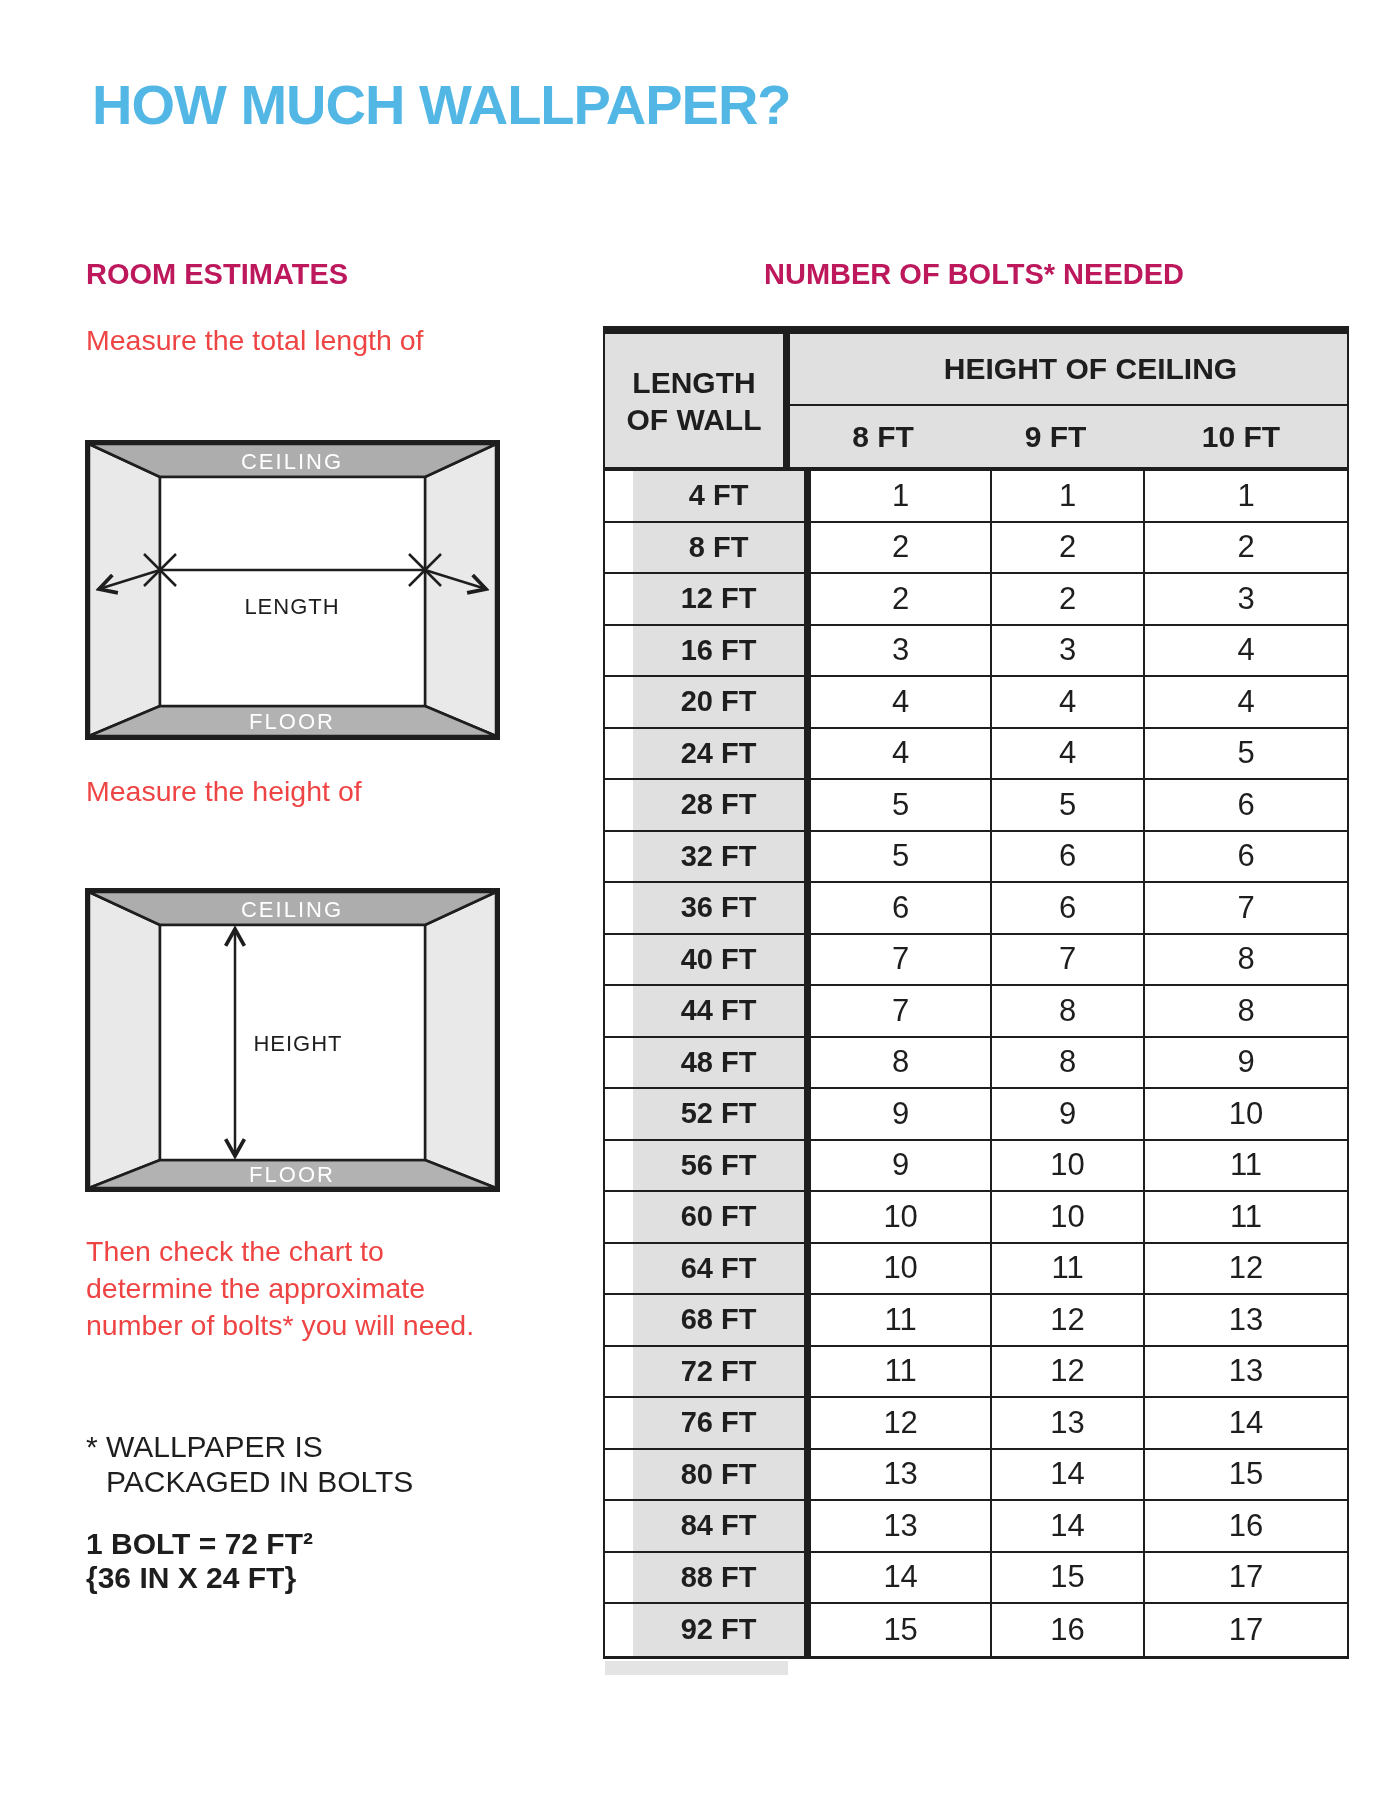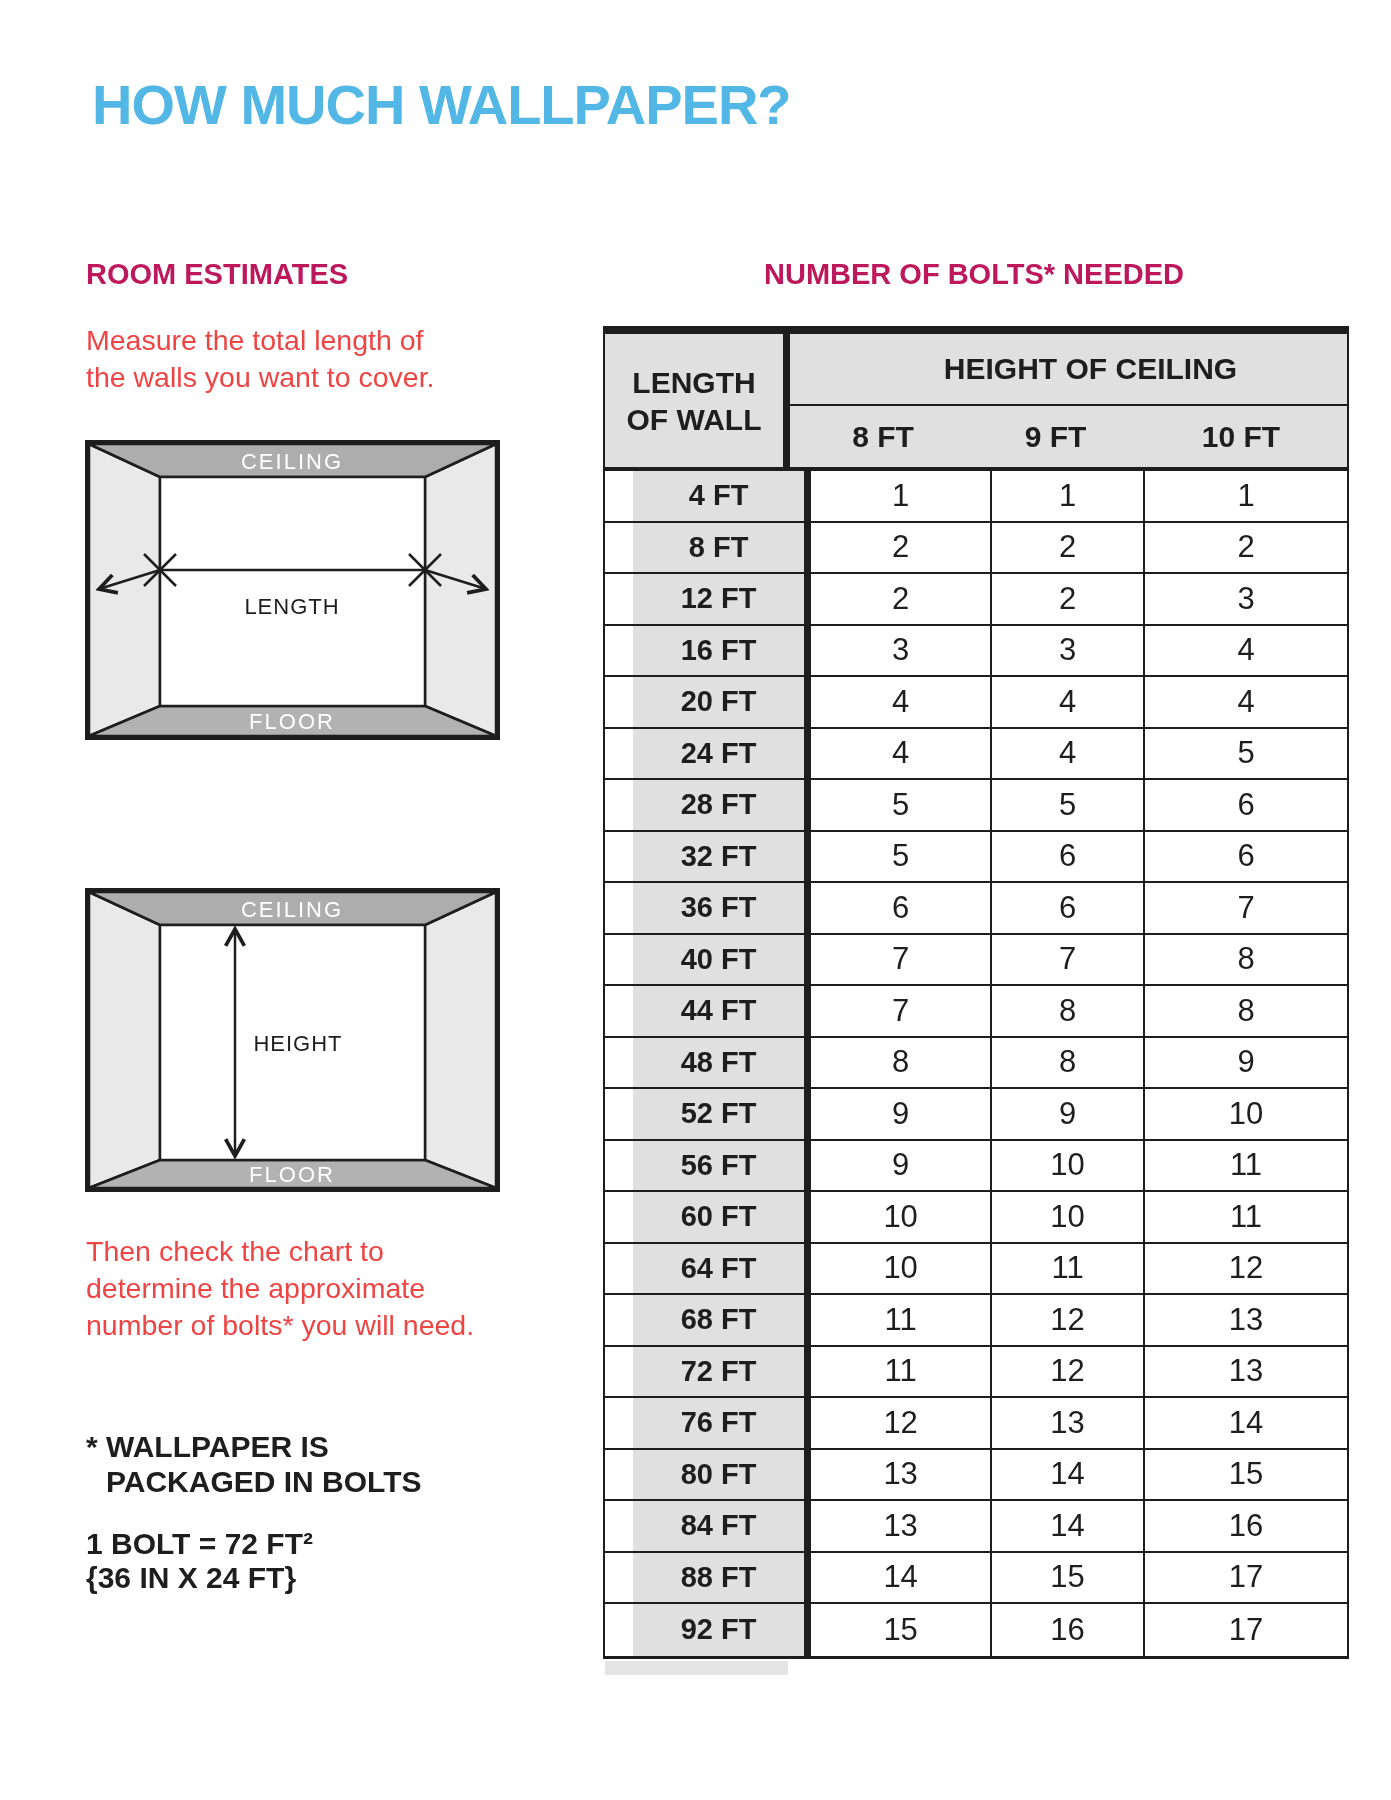--- a/index.html
+++ b/index.html
@@ -70,7 +70,6 @@
 
   <div class="abs body-text intro1">
     <div>Measure the total length of</div>
-    <div>the walls you want to cover.</div>
   </div>
 
   <svg class="abs diagram1" width="415" height="300" viewBox="0 0 415 300">

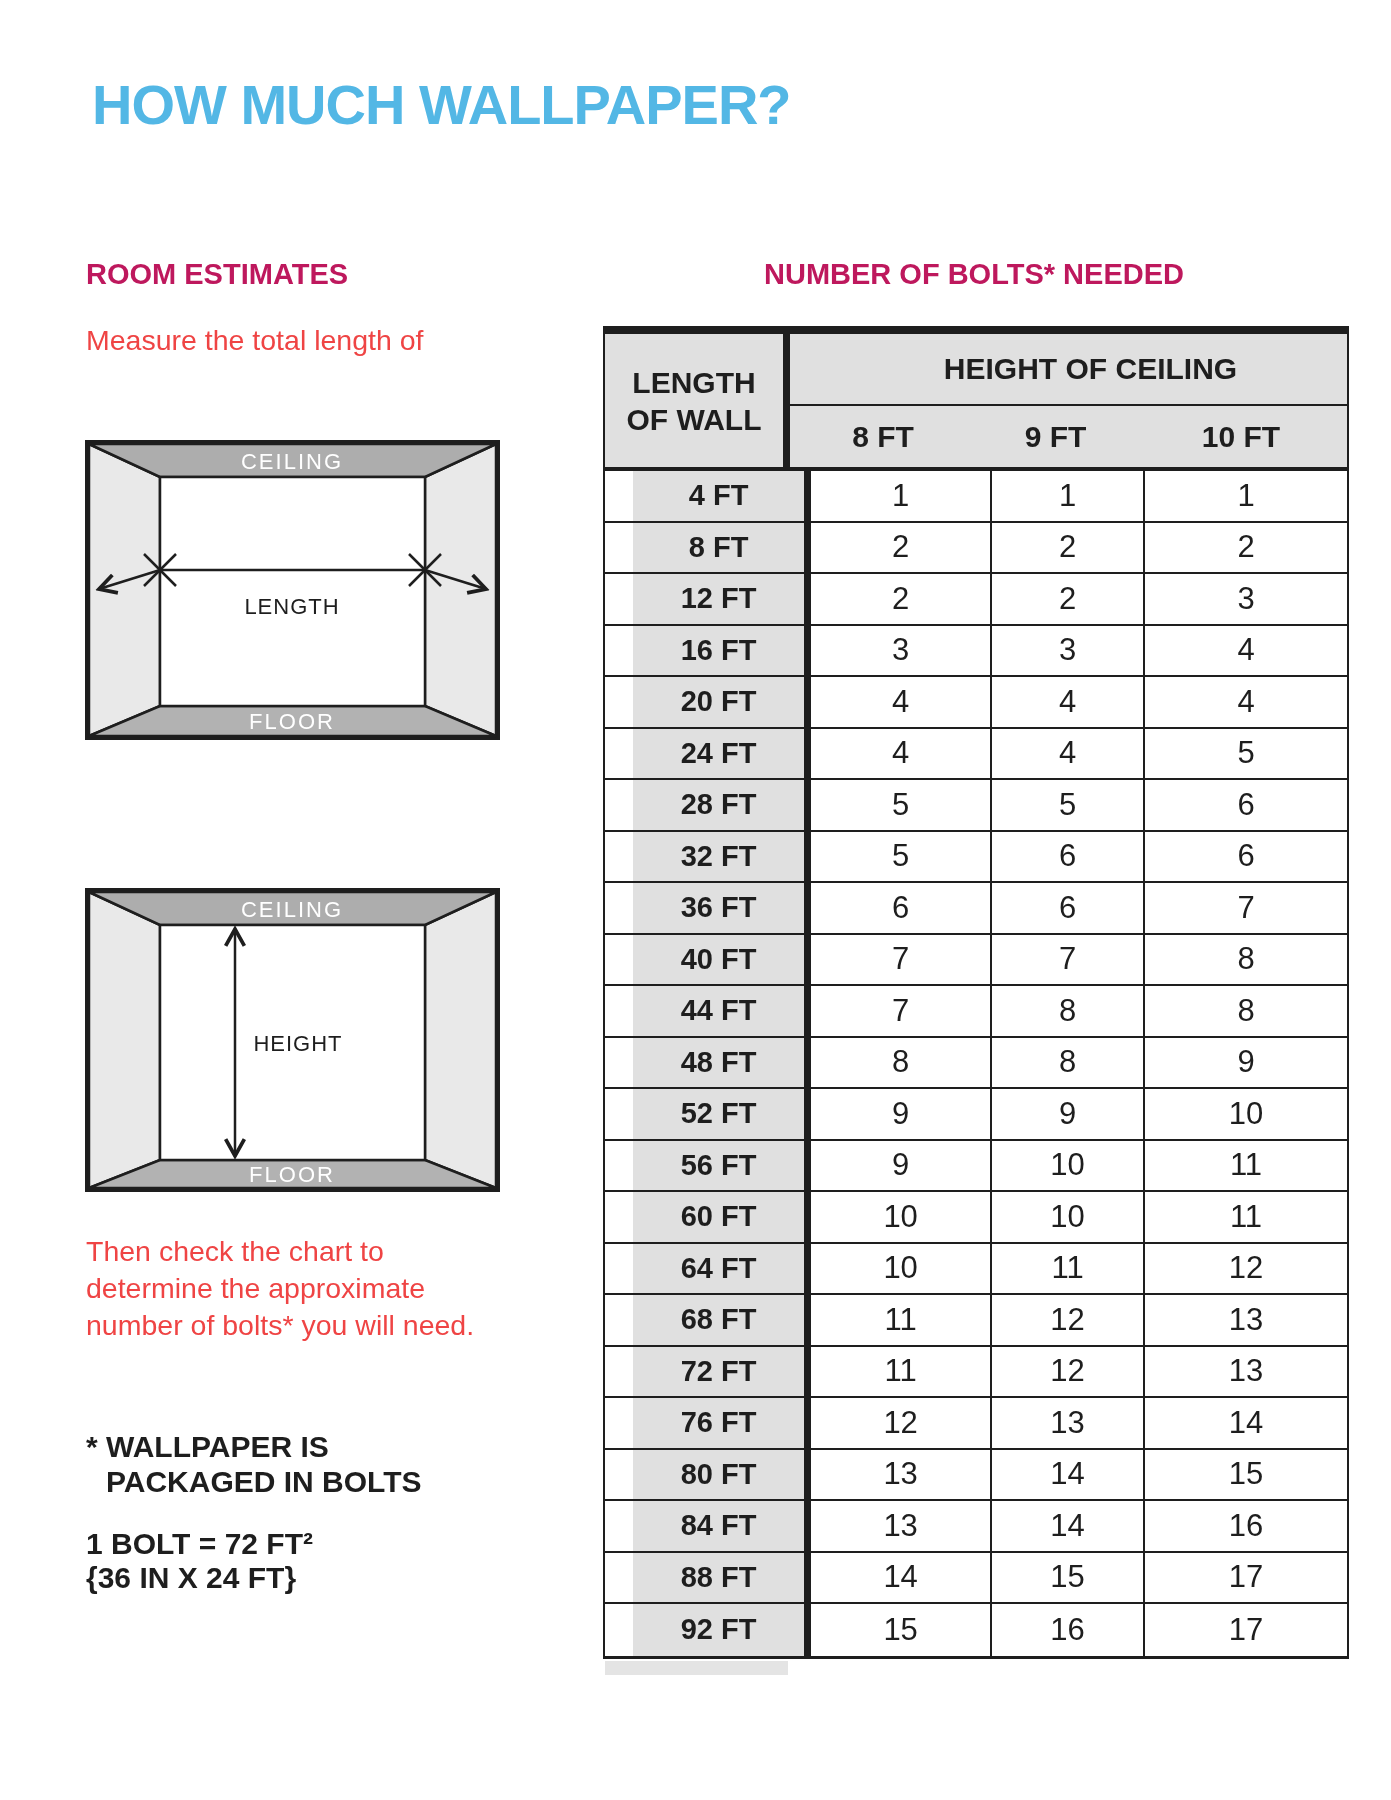--- a/index.html
+++ b/index.html
@@ -99,6 +99,7 @@
   </svg>
 
   <div class="abs body-text intro2">
+    <div>Measure the height of</div>
   </div>
 
   <svg class="abs diagram2" width="415" height="304" viewBox="0 0 415 304">

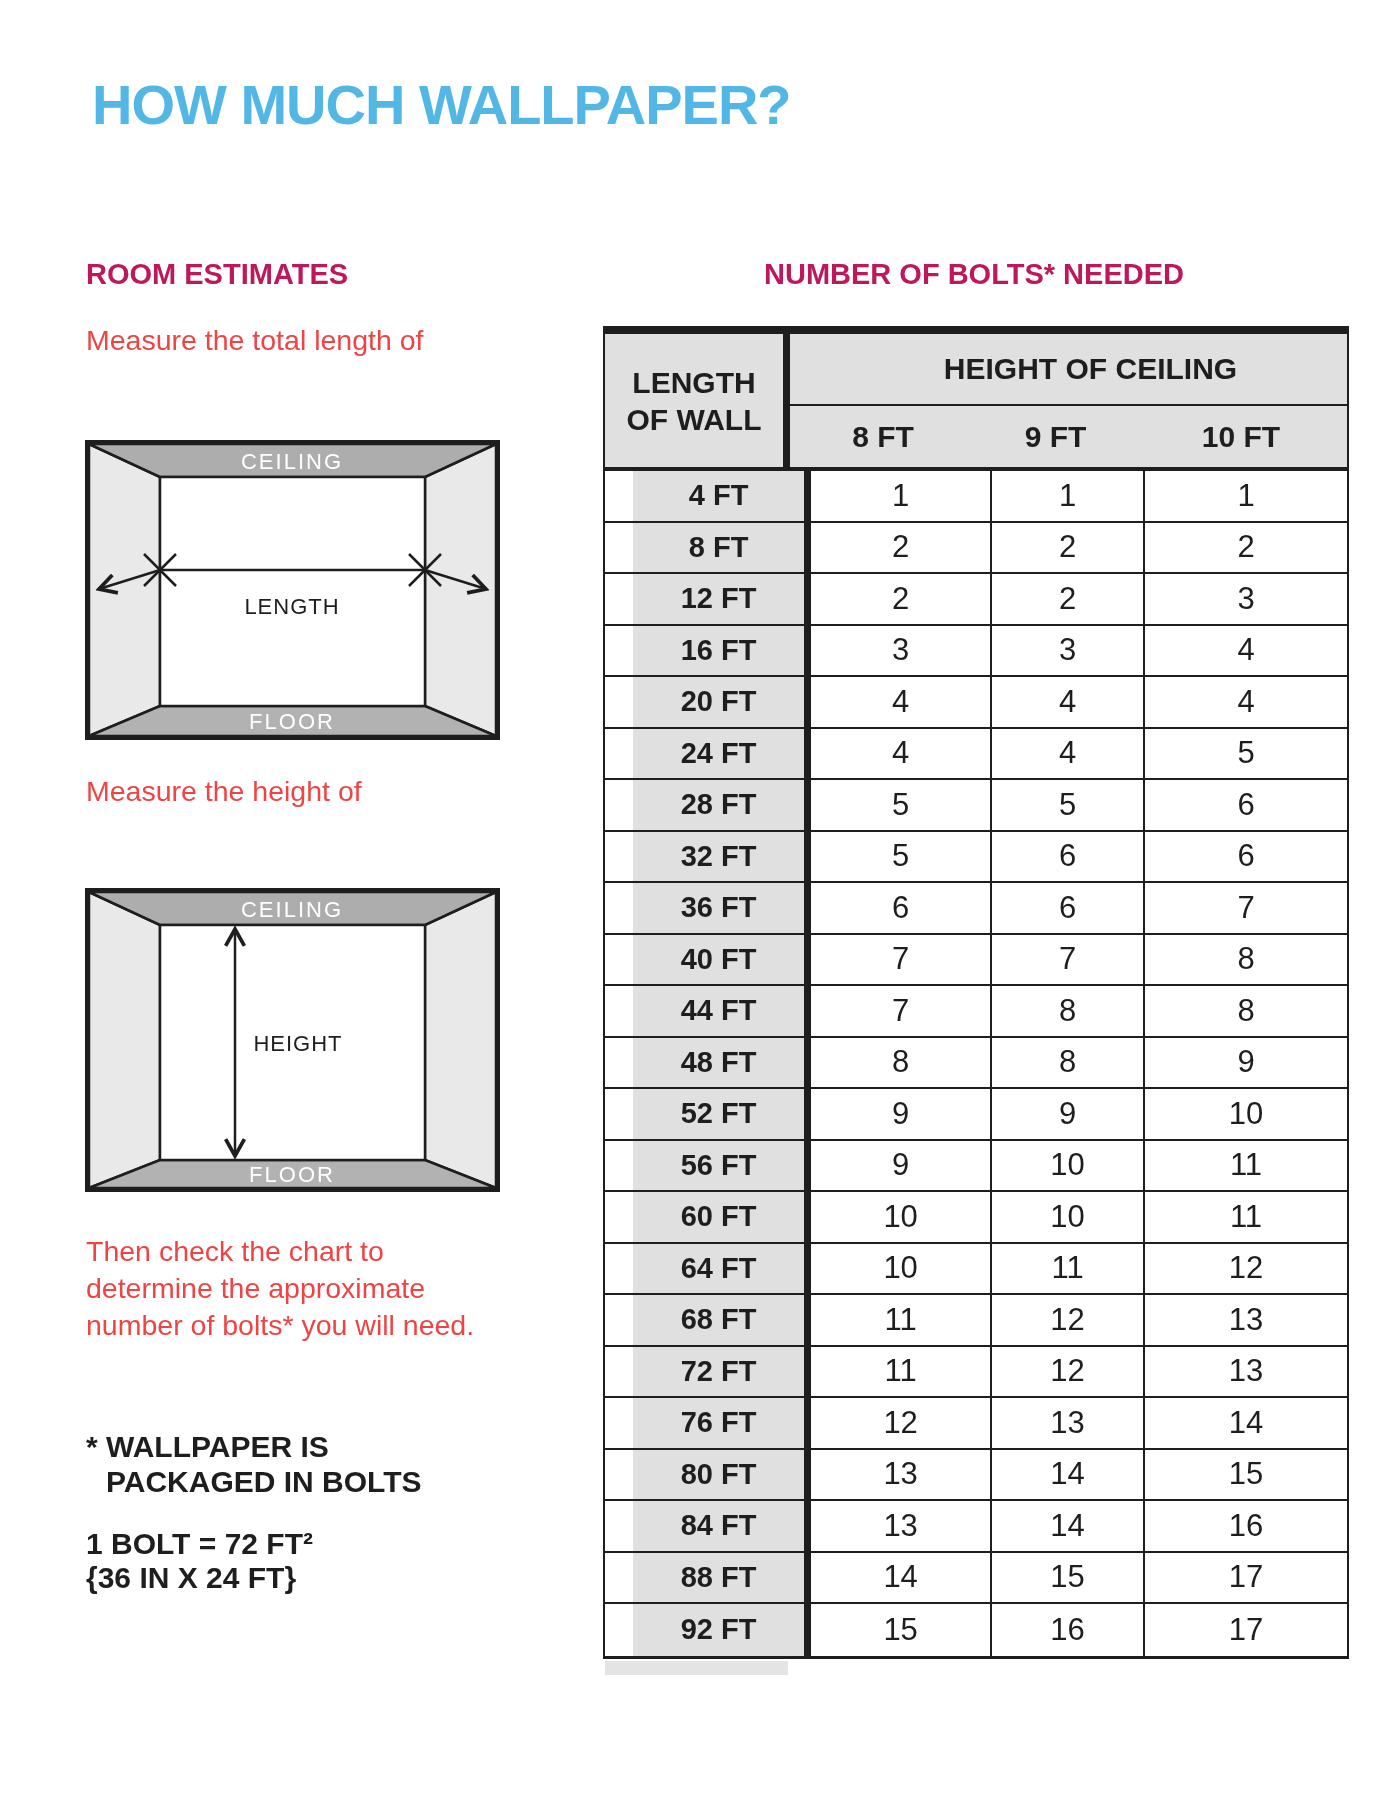--- a/index.html
+++ b/index.html
@@ -21,7 +21,7 @@
   .intro2 { left:86px; top:773px; }
   .intro3 { left:86px; top:1233px; }
 
-  .foot-note { left:86px; top:1429px; font-size:30px; font-weight:bold; line-height:35px; }
+  .foot-note { left:86px; top:1429px; font-size:30px; font-weight:normal; line-height:35px; }
   .foot-note .indent { padding-left:20px; }
   .bolt-spec { left:86px; top:1527px; font-size:30px; font-weight:bold; line-height:34px; }
 

